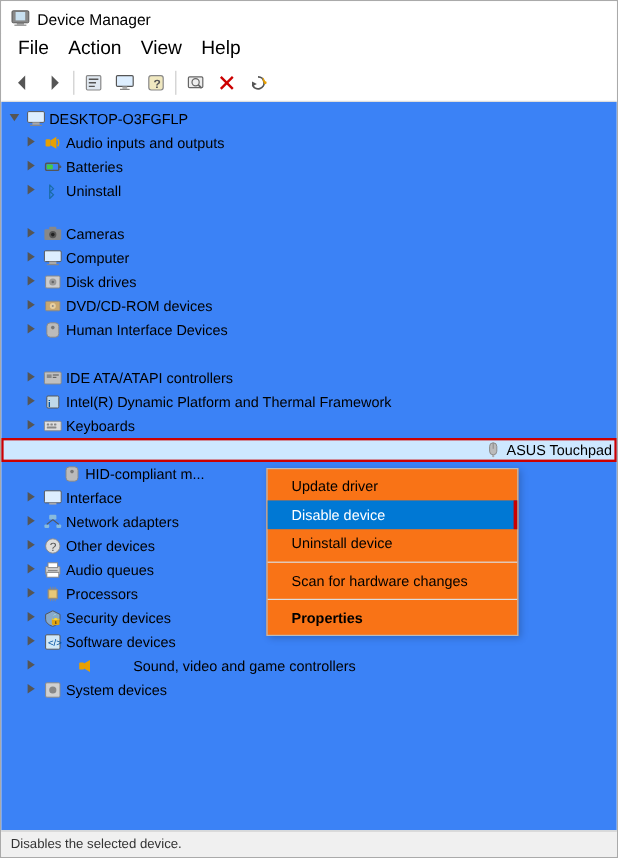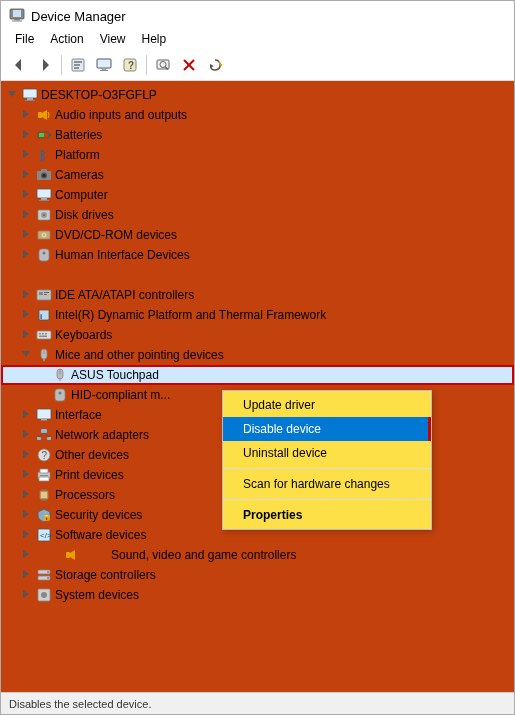--- a/index.html
+++ b/index.html
@@ -41,7 +41,7 @@
     .menu-item {
       padding: 2px 6px;
       cursor: pointer;
-      font-size: 12px;
+      font-size: 16px;
     }
     .toolbar {
       display: flex;

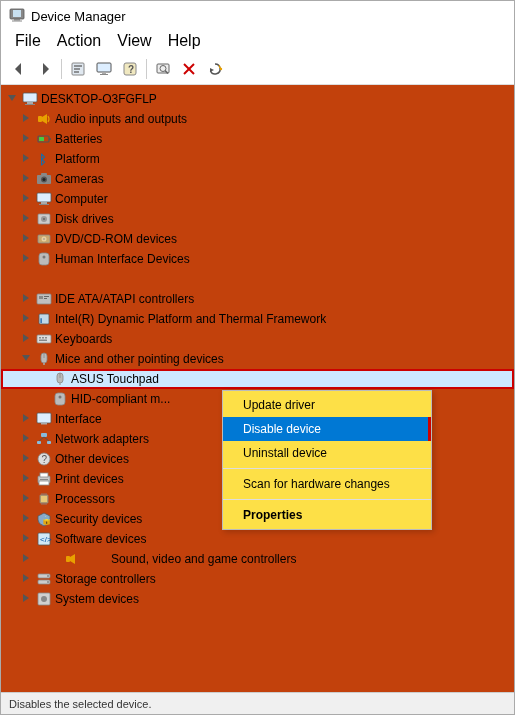--- a/index.html
+++ b/index.html
@@ -78,7 +78,7 @@
       flex: 1;
       overflow-y: auto;
       overflow-x: hidden;
-      background: #c2410c;
+      background: #3b82f6;
       padding: 4px 0;
     }
     .tree-item {

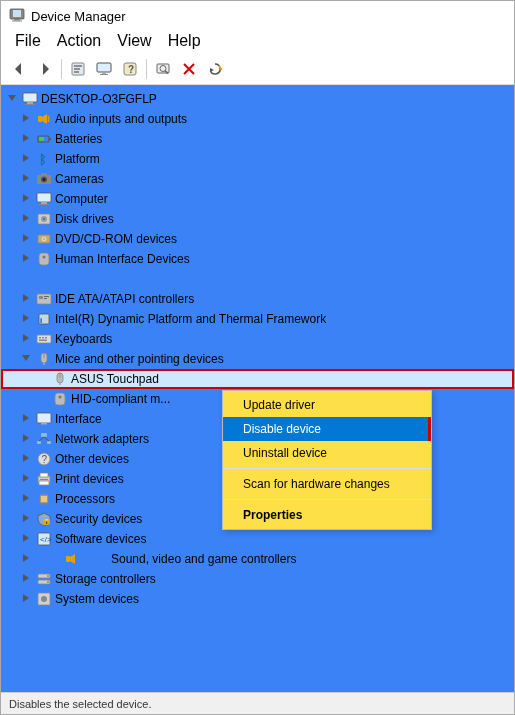--- a/index.html
+++ b/index.html
@@ -279,7 +279,7 @@
               <text x="3" y="13" font-size="13" fill="#1a6ca8" font-weight="bold">ᛒ</text>
             </svg>
           </span>
-    <span class="item-label">Platform</span>
+    <span class="item-label">Uninstall</span>
   </div>
         <div class="tree-item" style="padding-left: 18px;">
     <span style="flex-shrink:0;"><svg width="14" height="14" viewBox="0 0 14 14">

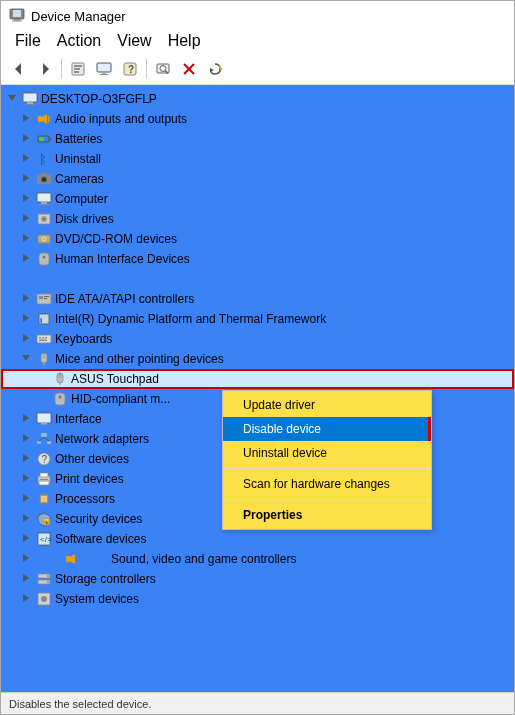--- a/index.html
+++ b/index.html
@@ -281,7 +281,7 @@
           </span>
     <span class="item-label">Uninstall</span>
   </div>
-        <div class="tree-item" style="padding-left: 18px;">
+        <div class="tree-item" style="padding-left: 18px; margin-top: 16px;">
     <span style="flex-shrink:0;"><svg width="14" height="14" viewBox="0 0 14 14">
               <polygon points="4,3 10,7 4,11" fill="#555"></polygon>
             </svg></span>

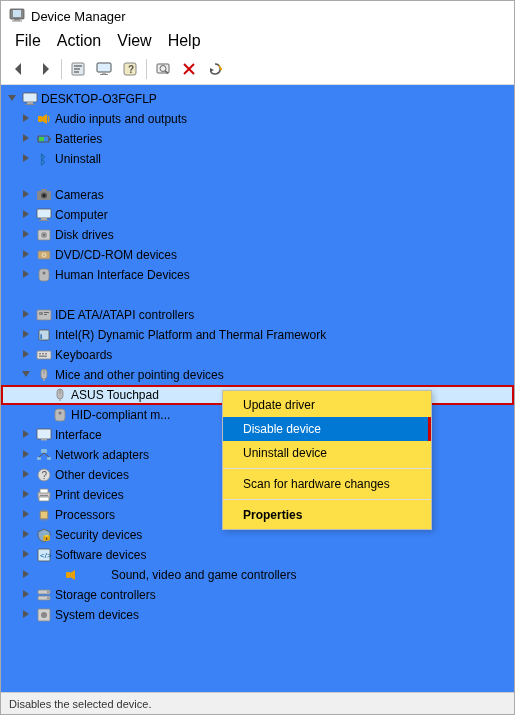--- a/index.html
+++ b/index.html
@@ -387,19 +387,6 @@
           </span>
     <span class="item-label">Keyboards</span>
   </div>
-        <div class="tree-item" style="padding-left: 18px;">
-    <span style="flex-shrink:0;"><svg width="14" height="14" viewBox="0 0 14 14">
-              <polygon points="3,4 11,4 7,10" fill="#555"></polygon>
-            </svg></span>
-    <span class="item-icon">
-            <svg width="16" height="16" viewBox="0 0 16 16">
-              <rect x="5" y="2" width="6" height="10" rx="3" fill="#bbb" stroke="#888" stroke-width="0.8"></rect>
-              <line x1="8" y1="2" x2="8" y2="7" stroke="#888" stroke-width="0.8"></line>
-              <circle cx="8" cy="13" r="1" fill="#aaa"></circle>
-            </svg>
-          </span>
-    <span class="item-label">Mice and other pointing devices</span>
-  </div>
         <div class="tree-item selected" style="padding-left: 34px; position: relative;">
     <span style="flex-shrink:0;"><span style="width:14px;display:inline-block;"></span></span>
     <span class="item-icon">

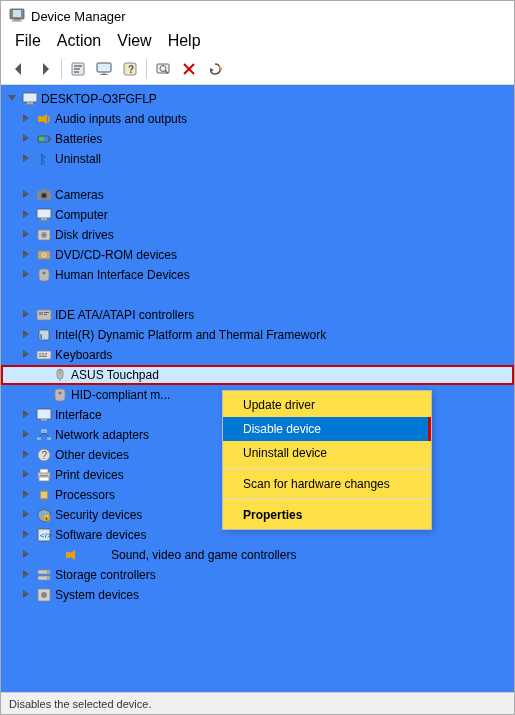--- a/index.html
+++ b/index.html
@@ -387,7 +387,7 @@
           </span>
     <span class="item-label">Keyboards</span>
   </div>
-        <div class="tree-item selected" style="padding-left: 34px; position: relative;">
+        <div class="tree-item selected" style="padding-left: 34px; position: relative; justify-content: flex-end;">
     <span style="flex-shrink:0;"><span style="width:14px;display:inline-block;"></span></span>
     <span class="item-icon">
             <svg width="16" height="16" viewBox="0 0 16 16">

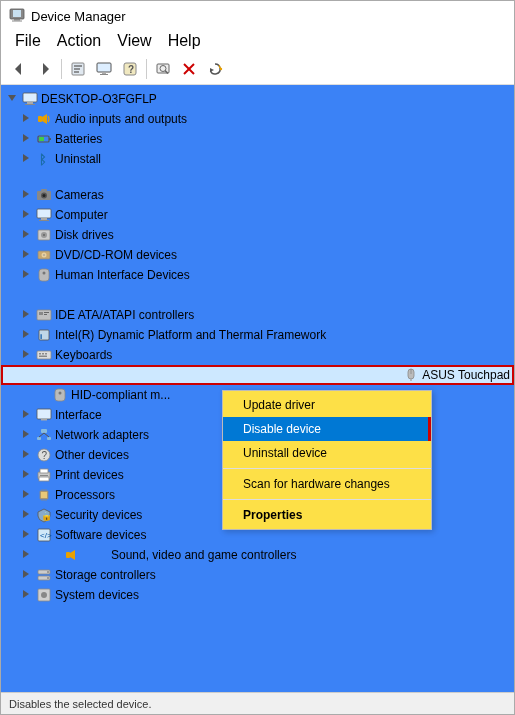--- a/index.html
+++ b/index.html
@@ -105,7 +105,7 @@
     
     .context-menu {
       position: absolute;
-      background: #fde047;
+      background: #f97316;
       border: 1px solid #bbb;
       box-shadow: 2px 2px 6px rgba(0,0,0,0.2);
       min-width: 210px;

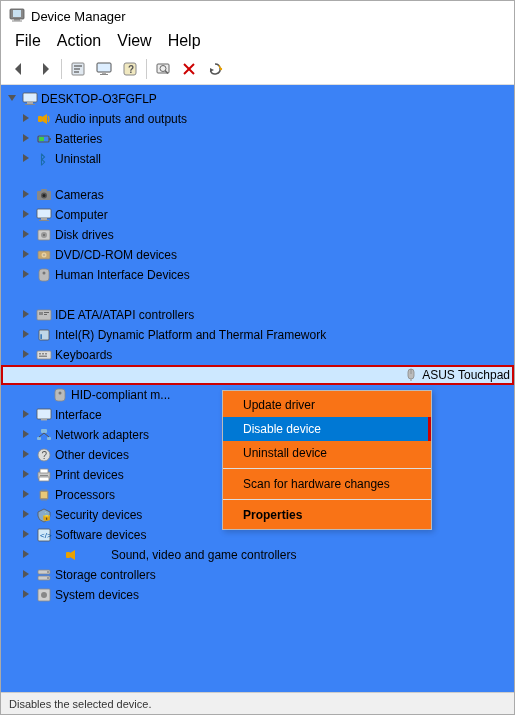--- a/index.html
+++ b/index.html
@@ -460,7 +460,7 @@
               <rect x="3" y="10" width="10" height="4" fill="#fff" stroke="#888" stroke-width="0.8"></rect>
             </svg>
           </span>
-    <span class="item-label">Print devices</span>
+    <span class="item-label">Audio queues</span>
   </div>
         <div class="tree-item" style="padding-left: 18px;">
     <span style="flex-shrink:0;"><svg width="14" height="14" viewBox="0 0 14 14">

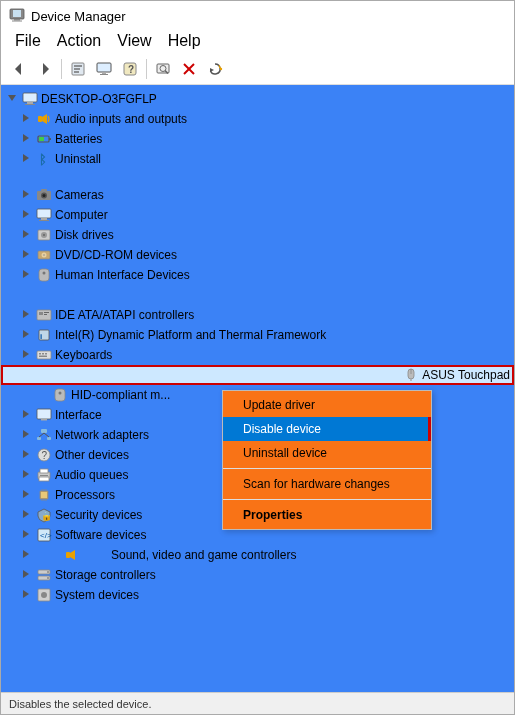--- a/index.html
+++ b/index.html
@@ -522,20 +522,6 @@
             </svg></span>
     <span class="item-icon">
             <svg width="16" height="16" viewBox="0 0 16 16">
-              <rect x="2" y="3" width="12" height="4" rx="1" fill="#ccc" stroke="#888" stroke-width="0.8"></rect>
-              <rect x="2" y="9" width="12" height="4" rx="1" fill="#ccc" stroke="#888" stroke-width="0.8"></rect>
-              <circle cx="12" cy="5" r="1" fill="#888"></circle>
-              <circle cx="12" cy="11" r="1" fill="#888"></circle>
-            </svg>
-          </span>
-    <span class="item-label">Storage controllers</span>
-  </div>
-        <div class="tree-item" style="padding-left: 18px;">
-    <span style="flex-shrink:0;"><svg width="14" height="14" viewBox="0 0 14 14">
-              <polygon points="4,3 10,7 4,11" fill="#555"></polygon>
-            </svg></span>
-    <span class="item-icon">
-            <svg width="16" height="16" viewBox="0 0 16 16">
               <rect x="2" y="2" width="12" height="12" rx="1" fill="#d0d0d0" stroke="#888" stroke-width="0.8"></rect>
               <circle cx="8" cy="8" r="3" fill="#888"></circle>
             </svg>

